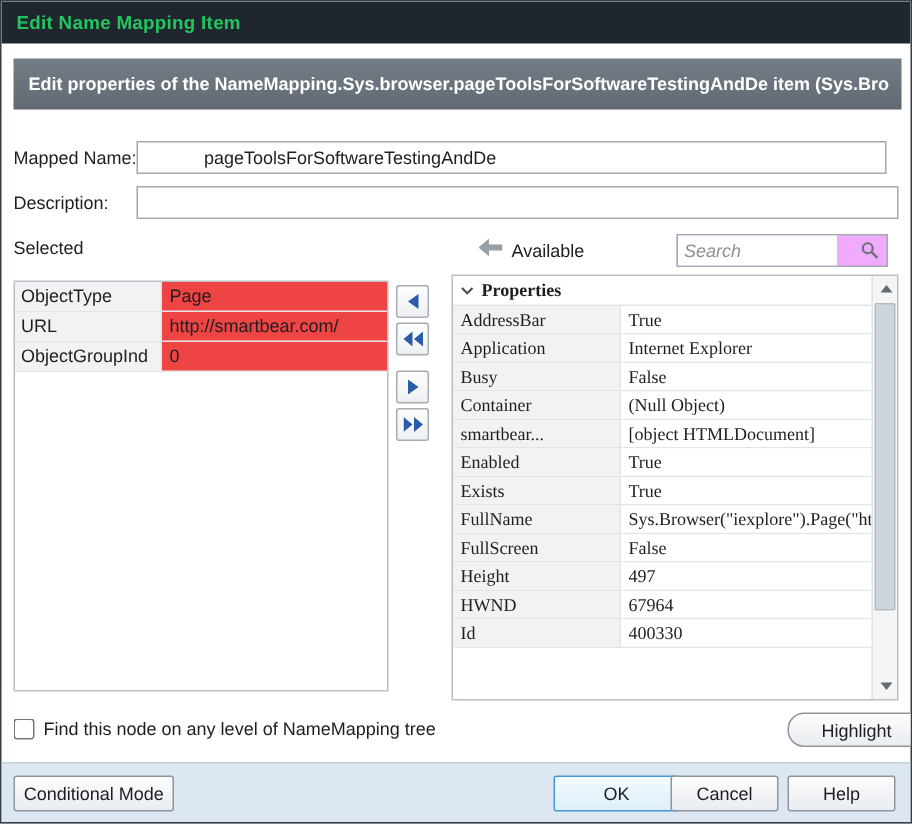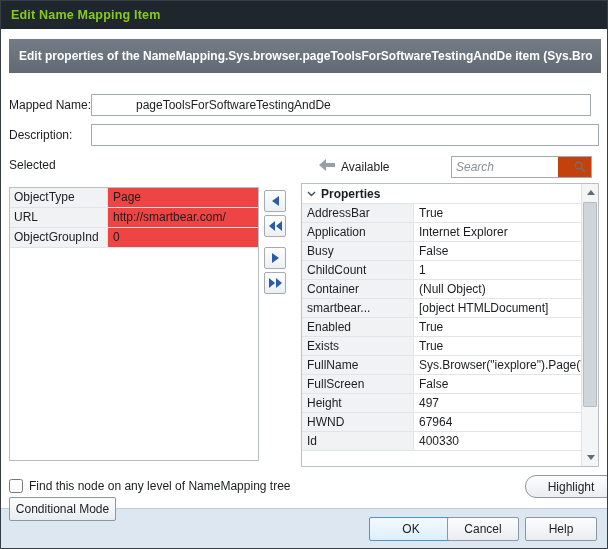--- a/index.html
+++ b/index.html
@@ -11,7 +11,7 @@
 
   
   .titlebar { position:absolute; left:0; top:0; right:0; height:28px; background:#20262e; }
-  .titlebar .title { position:absolute; left:10px; top:0; line-height:28px; color:#84cc16;
+  .titlebar .title { position:absolute; left:10px; top:0; line-height:28px; color:#22c55e;
                      font-size:12.5px; font-weight:700; letter-spacing:.2px; white-space:nowrap; }
 
   

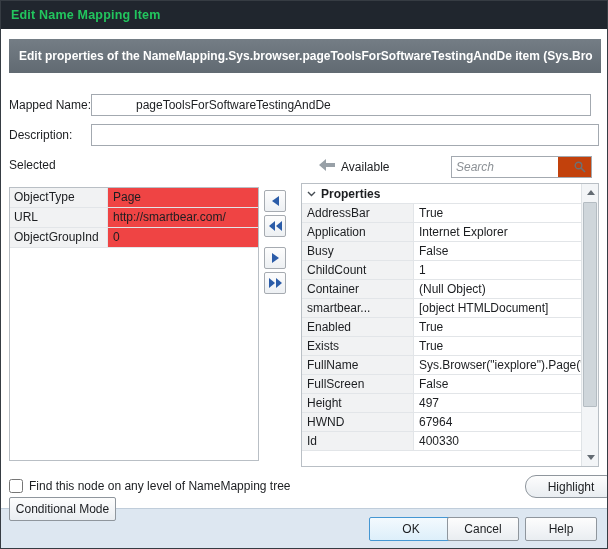--- a/index.html
+++ b/index.html
@@ -27,7 +27,7 @@
 
   
   .searchbox { position:absolute; left:450px; top:155px; width:141px; height:22px;
-               border:1px solid #a3a9b0; background:#c2410c; display:flex; align-items:center;gap:16px; }
+               border:1px solid #a3a9b0; background:#f0abfc; display:flex; align-items:center;gap:16px; }
   .searchbox input { flex:1; border:none; outline:none; height:100%; padding:0 4px;
                      font:italic 12px "Liberation Sans", sans-serif; color:#2a2d30; min-width:0; }
   .searchbox input::placeholder { color:#8b9095; font-style:italic; }

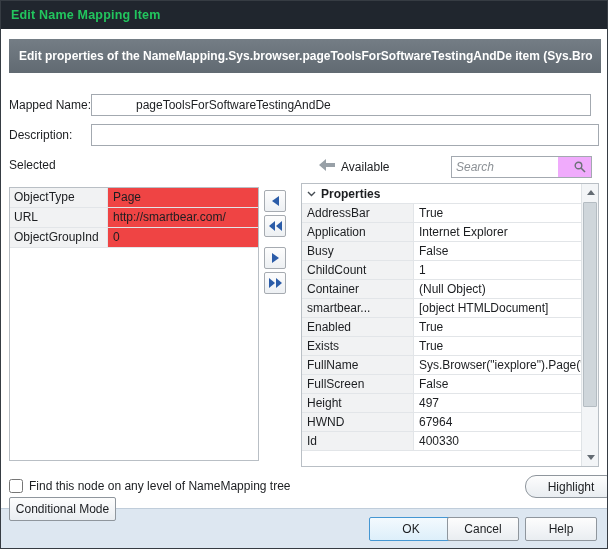--- a/index.html
+++ b/index.html
@@ -43,7 +43,7 @@
            padding:0 4px; line-height:19px; white-space:nowrap; overflow:hidden; }
   .gval  { flex:1; background:#ef4444; padding:0 5px; line-height:19px; white-space:nowrap; overflow:hidden; }
 
-  .avail-inner { position:absolute; left:0; top:0; right:17px; bottom:0; overflow:hidden; }
+  .avail-inner { position:absolute; left:0; top:0; right:17px; bottom:0; overflow:hidden;font-family:Liberation Serif, serif; }
   .prophead { display:flex; align-items:center; height:20px; background:#fff;
               border-bottom:1px solid #e2e5e8; padding-left:5px; gap:5px; }
   .prophead b { font-weight:700; }

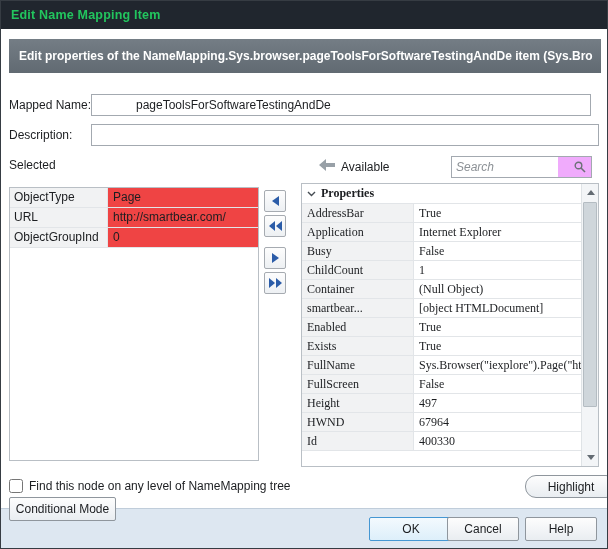--- a/index.html
+++ b/index.html
@@ -186,10 +186,6 @@
         <div class="pvalue">False</div>
       </div>
       <div class="prow">
-        <div class="pname">ChildCount</div>
-        <div class="pvalue">1</div>
-      </div>
-      <div class="prow">
         <div class="pname">Container</div>
         <div class="pvalue">(Null Object)</div>
       </div>

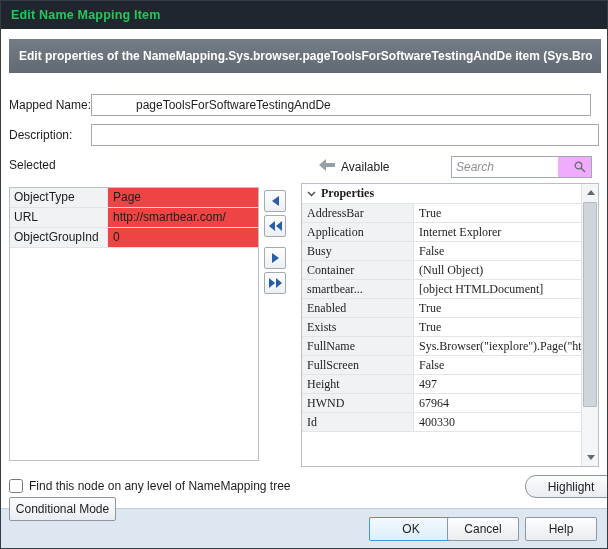--- a/index.html
+++ b/index.html
@@ -237,7 +237,7 @@
 
   <div class="bottom-bar"></div>
 
-  <div class="btn" style="left:8px; top:496px; width:107px; height:24px;">Conditional Mode</div>
+  <div class="btn" style="left:8px; top:516px; width:107px; height:24px;">Conditional Mode</div>
   <div class="btn default" style="left:368px; top:516px; width:84px; height:24px;">OK</div>
   <div class="btn" style="left:446px; top:516px; width:72px; height:24px;">Cancel</div>
   <div class="btn" style="left:524px; top:516px; width:72px; height:24px;">Help</div>

